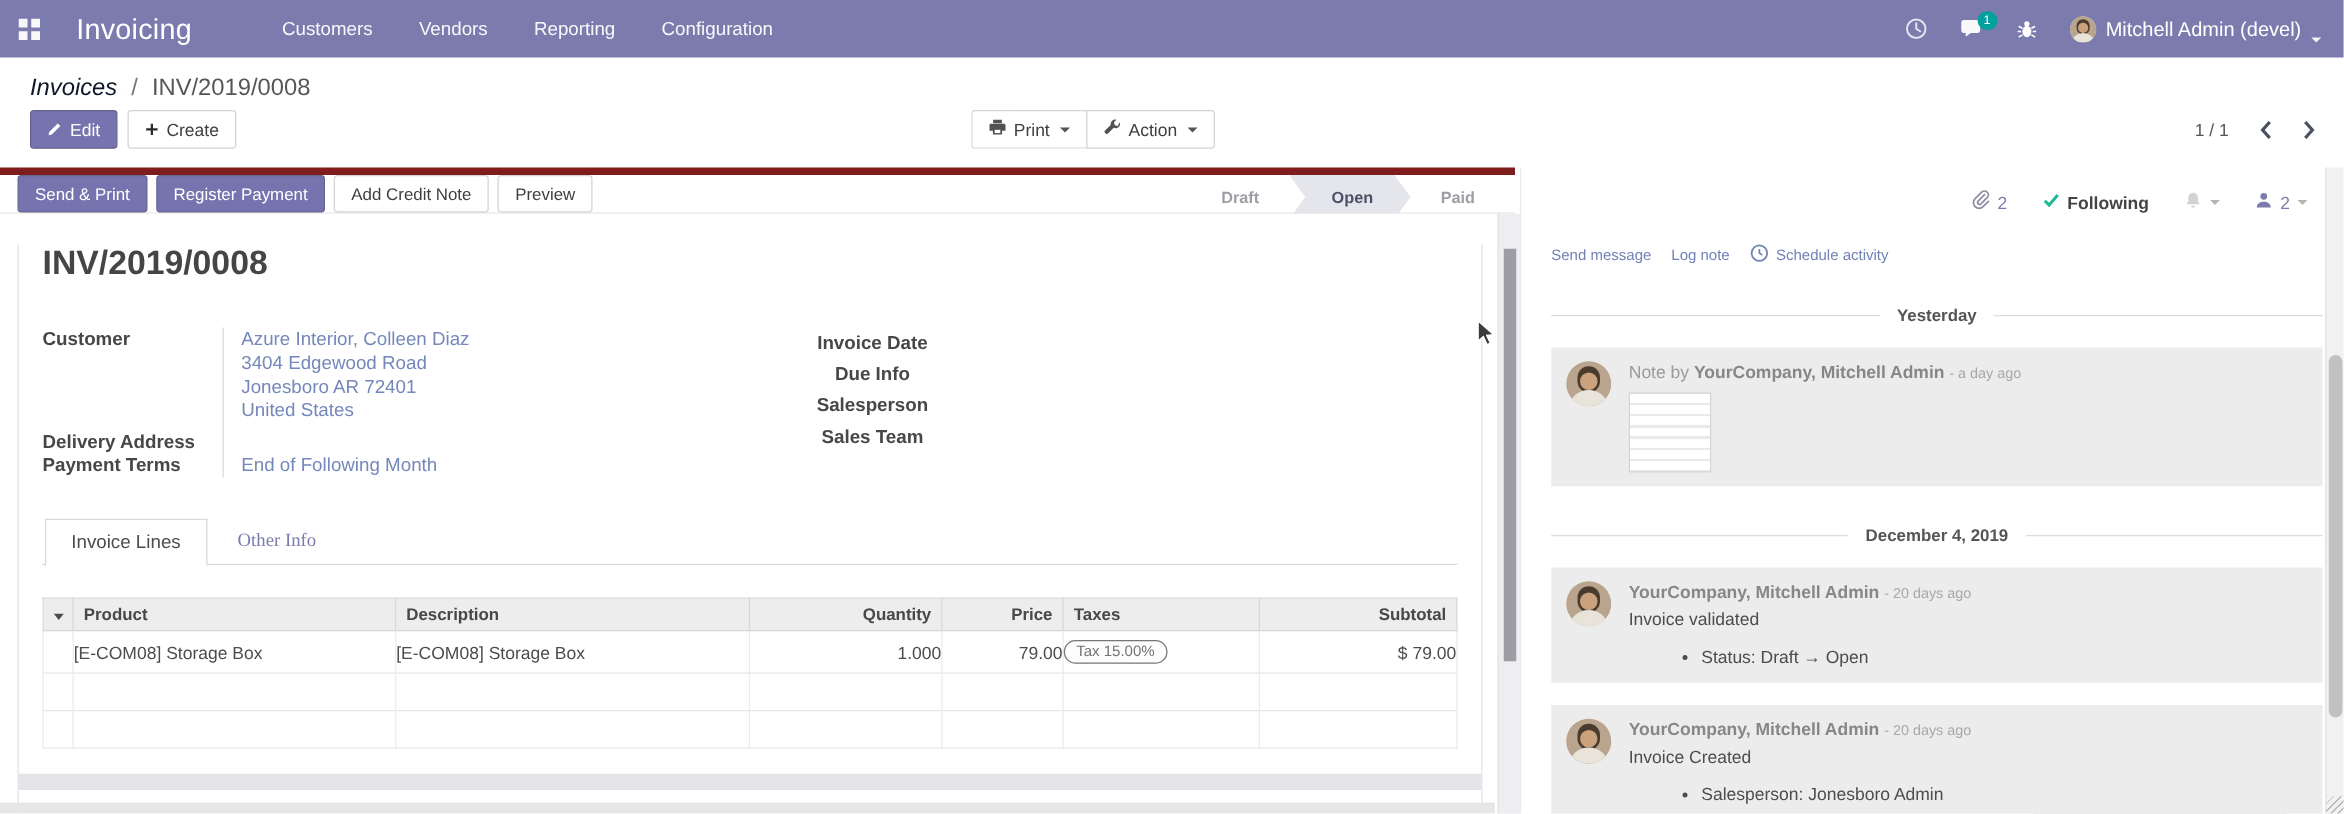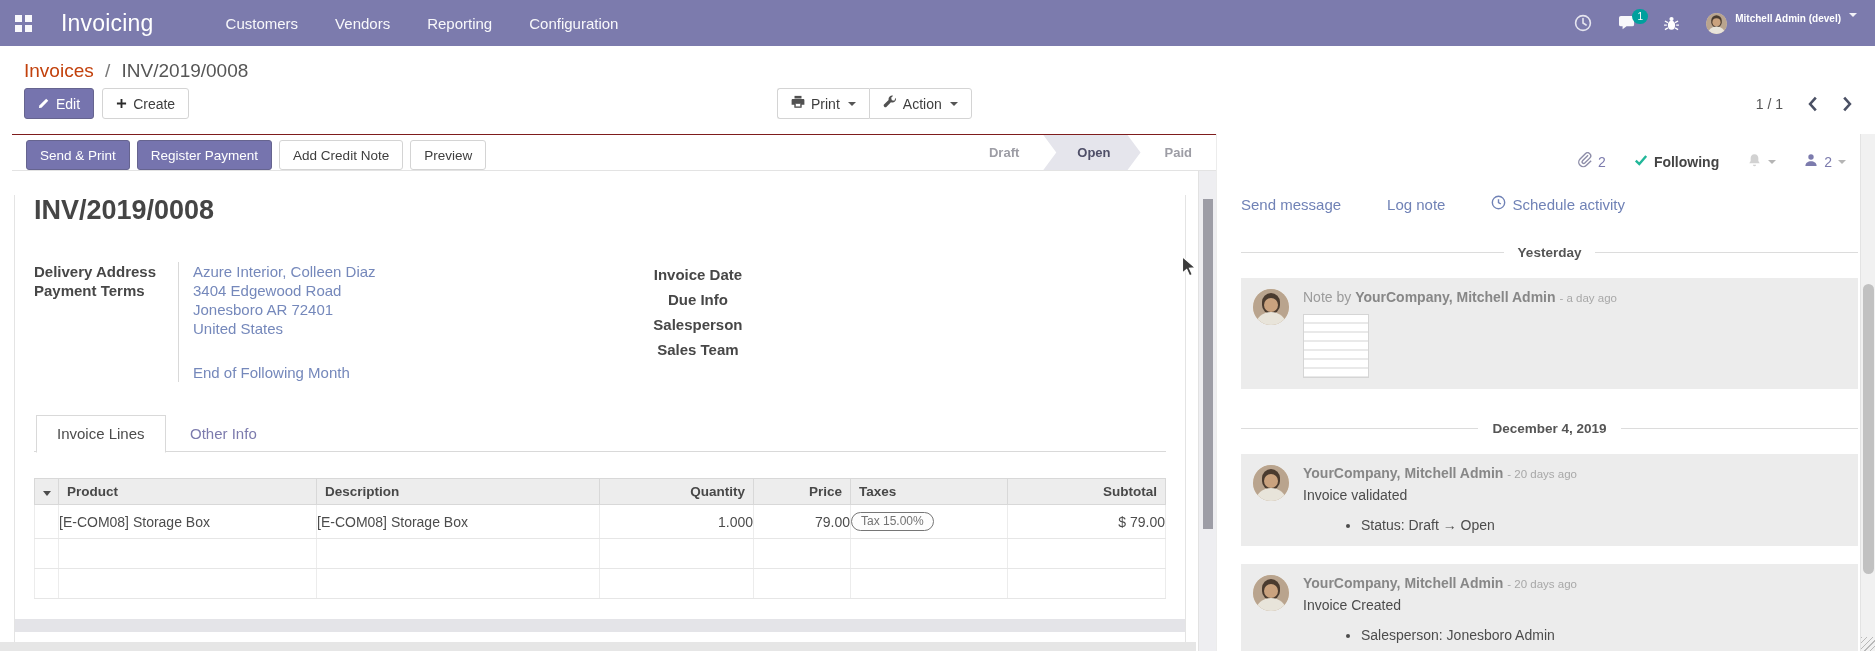--- a/index.html
+++ b/index.html
@@ -21,7 +21,7 @@
   .sys-icon { position:relative; display:flex; align-items:center; cursor:pointer; }
   .badge { position:absolute; top:-6px; right:-11px; background:#00a09d; color:#fff;
     font-size:10px; line-height:15px; min-width:16px; text-align:center; border-radius:8px; padding:0 2px;}
-  .user-menu { display:flex; align-items:flex-start; gap:8px; cursor:pointer; font-size:10px;font-weight:bold; }
+  .user-menu { display:flex; align-items:flex-end; gap:8px; cursor:pointer; font-size:16px; }
   .avatar-sm { width:21px; height:21px; border-radius:50%; overflow:hidden; background:#d7c5ae; }
   .caret-w { width:0; height:0; border-left:4px solid transparent; border-right:4px solid transparent;
     border-top:4px solid rgba(255,255,255,.9); display:inline-block; }

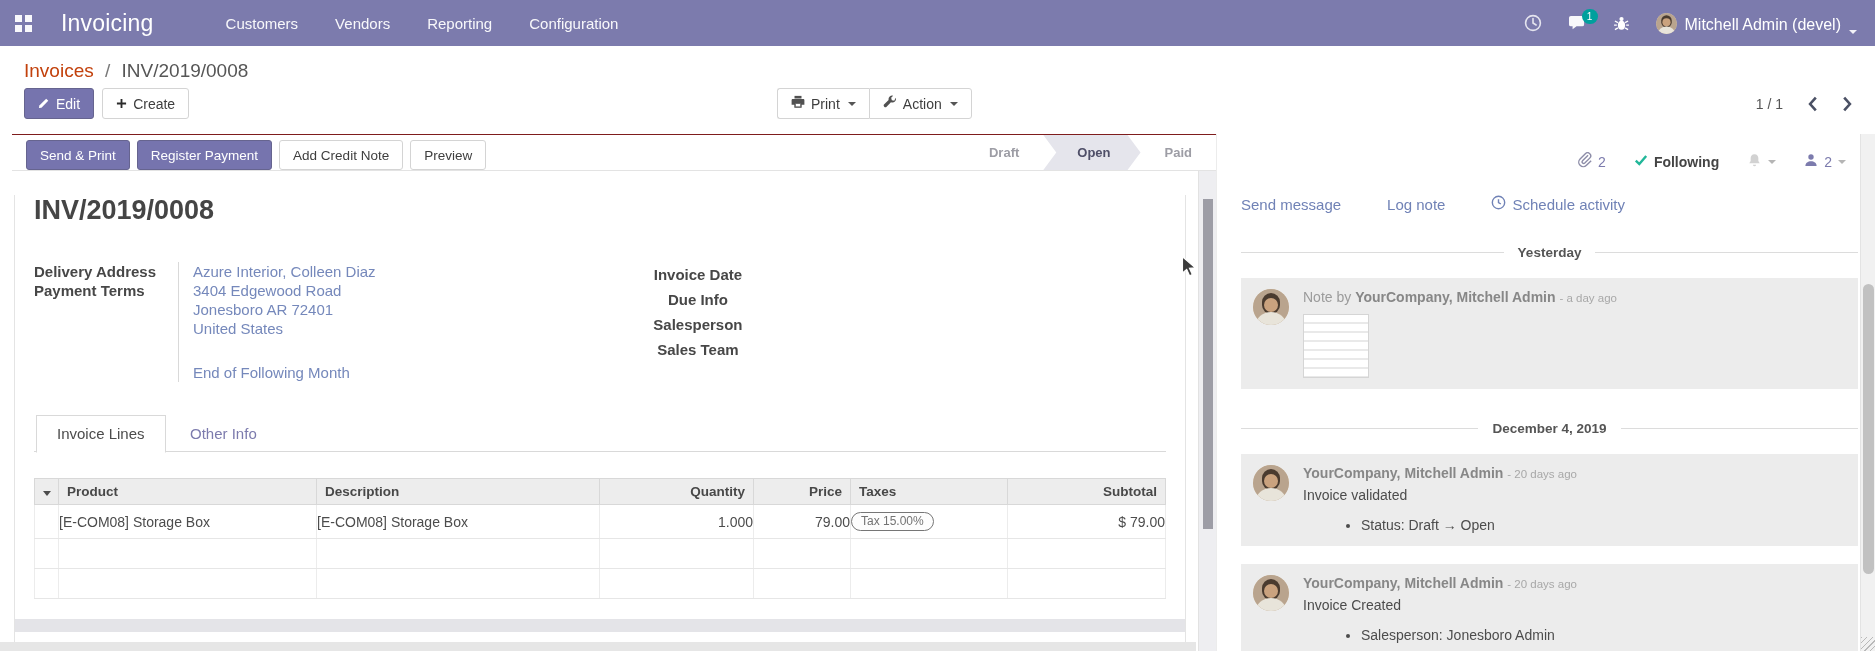--- a/index.html
+++ b/index.html
@@ -28,7 +28,7 @@
   
   .control-panel { position:absolute; top:46px; left:0; width:1875px; height:88px; background:#fff; }
   .breadcrumb { margin:14px 0 0 24px; font-size:19px; }
-  .breadcrumb .bc-parent { color:#c2410c; cursor:pointer; }
+  .breadcrumb .bc-parent { color:#0f172a; cursor:pointer;font-style:italic; }
   .breadcrumb .bc-sep { color:#777; margin:0 6px; }
   .breadcrumb .bc-current { color:#565656; }
   .cp-buttons { position:absolute; left:24px; top:42px; display:flex; gap:8px; }

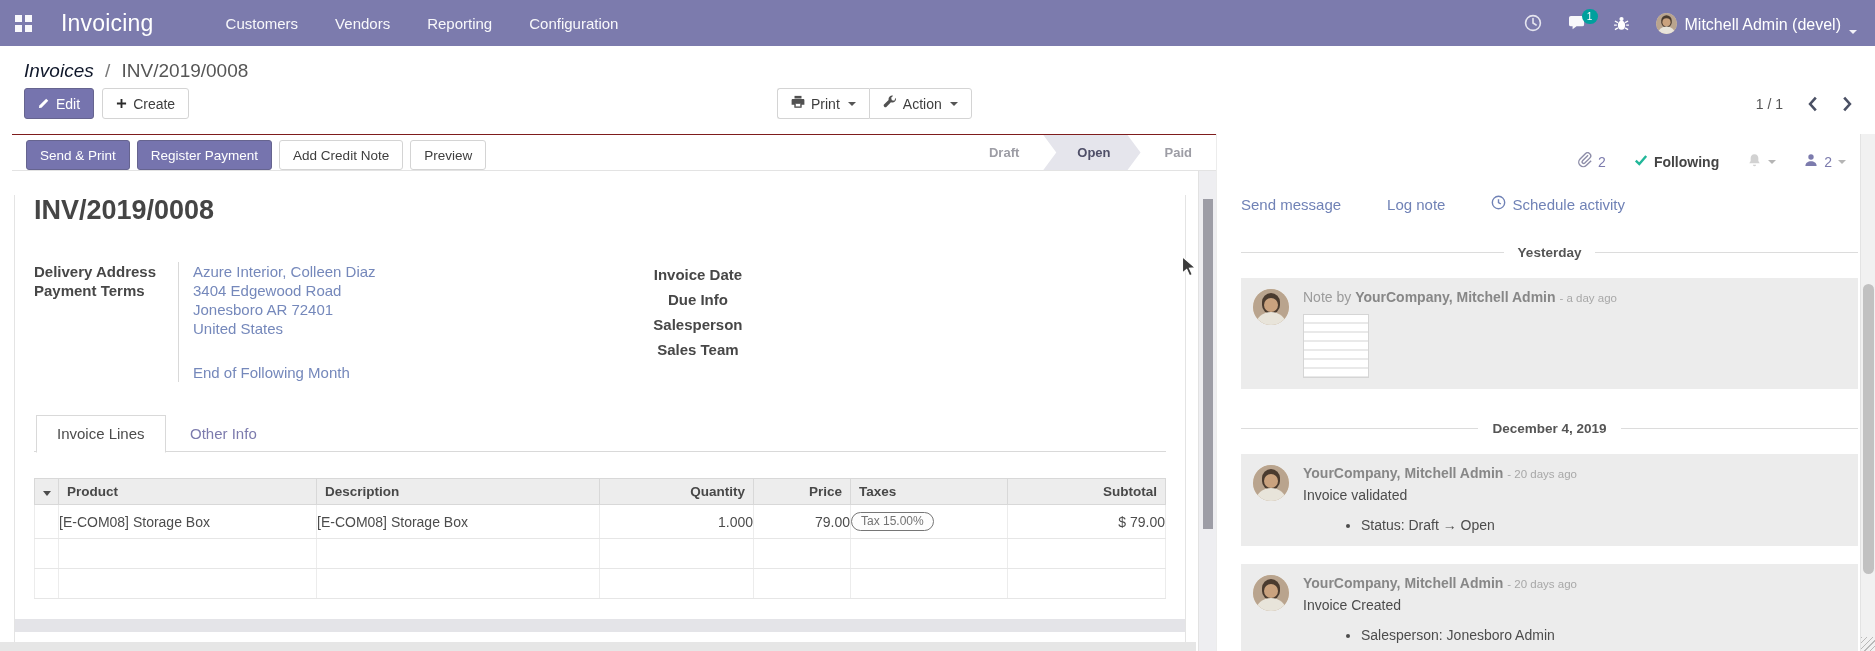--- a/index.html
+++ b/index.html
@@ -46,9 +46,9 @@
   .pager-value { font-size:14px; color:#555; }
   .pager-nav { cursor:pointer; display:flex; align-items:center; }
   
-  .statusbar { position:absolute; top:134px; left:12px; width:1212px; height:37px; background:#fff;
-    border-top:1px solid #7f1d1d; border-bottom:1px solid #e3e3e3;
-    display:flex; align-items:flex-end; padding-left:14px; }
+  .statusbar { position:absolute; top:134px; left:0; width:1212px; height:37px; background:#fff;
+    border-top:6px solid #7f1d1d; border-bottom:1px solid #e3e3e3;
+    display:flex; align-items:flex-start; padding-left:14px; }
   .statusbar .btn { height:30px; font-size:13.5px; margin-right:7px; }
   .status-steps { margin-left:auto; display:flex; height:35px; align-items:stretch; margin-right:8px; }
   .step { display:flex; align-items:center; padding:0 24px; font-size:13px; font-weight:bold; color:#9d9da5; cursor:pointer; }

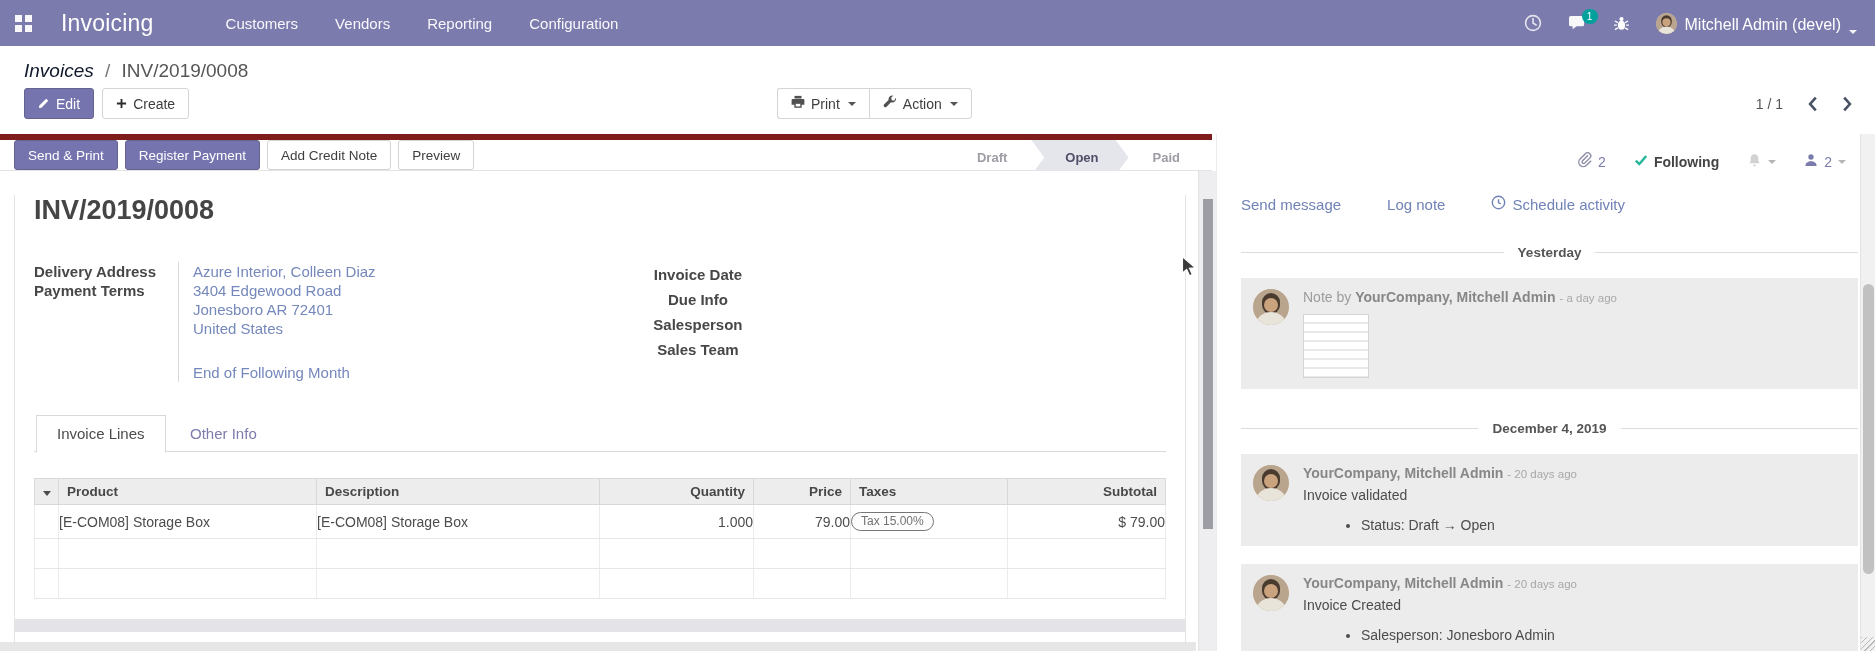--- a/index.html
+++ b/index.html
@@ -110,7 +110,7 @@
   .following-label { font-weight:bold; color:#444; }
   .caret-g { width:0; height:0; border-left:4px solid transparent; border-right:4px solid transparent;
     border-top:4px solid #b5b5b5; display:inline-block; }
-  .chatter-actions { display:flex; gap:46px; margin-top:24px; font-size:15px; color:#7082b6; }
+  .chatter-actions { display:flex; gap:16px; margin-top:24px; font-size:12px; color:#7082b6; }
   .chatter-actions .c-action { display:flex; align-items:center; gap:6px; cursor:pointer; }
   .divider { display:flex; align-items:center; margin-top:32px; margin-right:2px; }
   .divider .dline { flex:1; height:1px; background:#dcdcdc; }

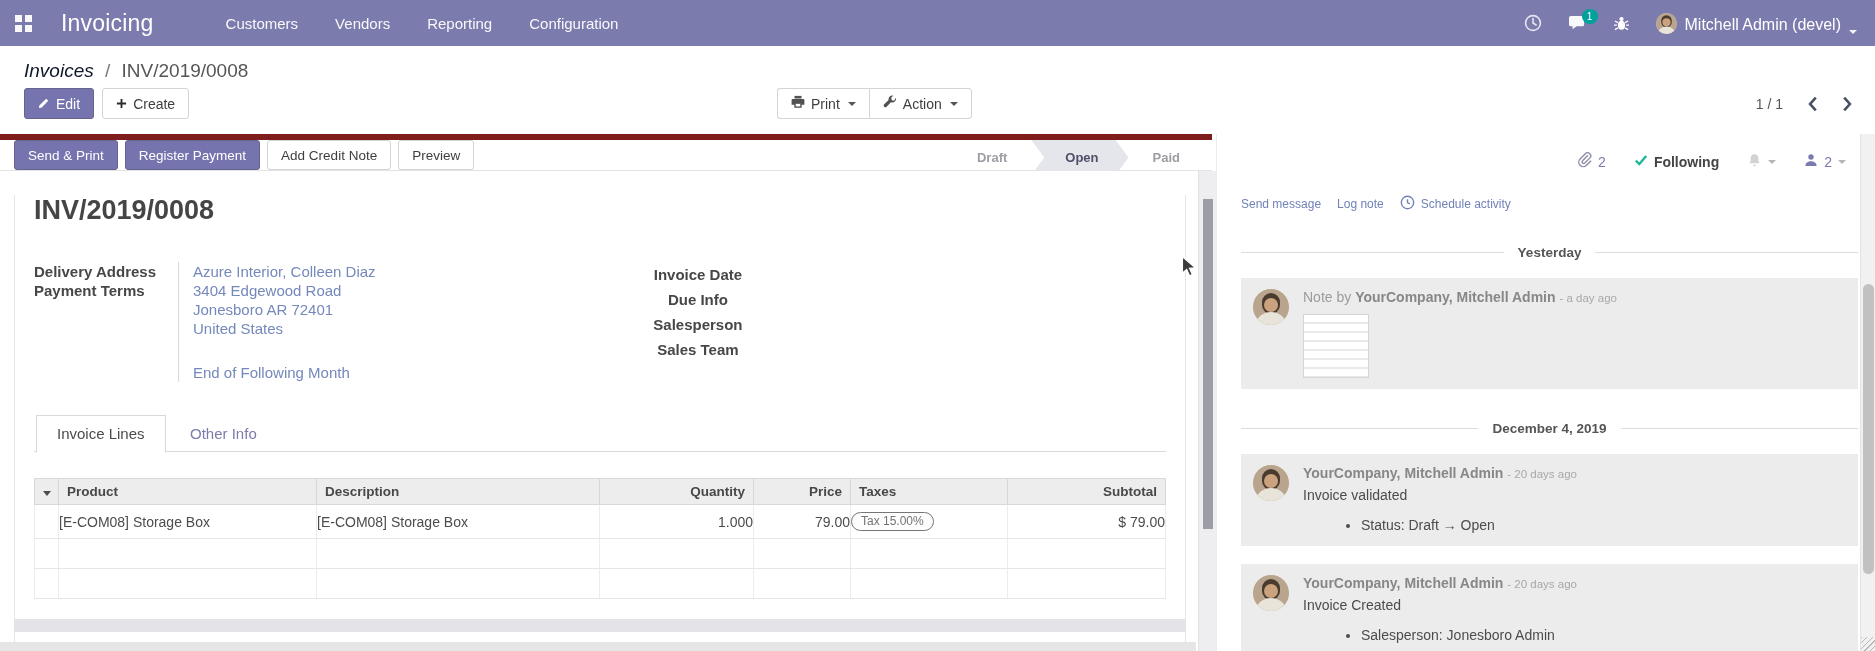--- a/index.html
+++ b/index.html
@@ -260,6 +260,7 @@
     <div class="field-groups">
       <div class="fgroup fgroup-left">
         <div class="flabels">
+          <div class="flabel h82">Customer</div>
           <div class="flabel h19">Delivery Address</div>
           <div class="flabel h19">Payment Terms</div>
         </div>

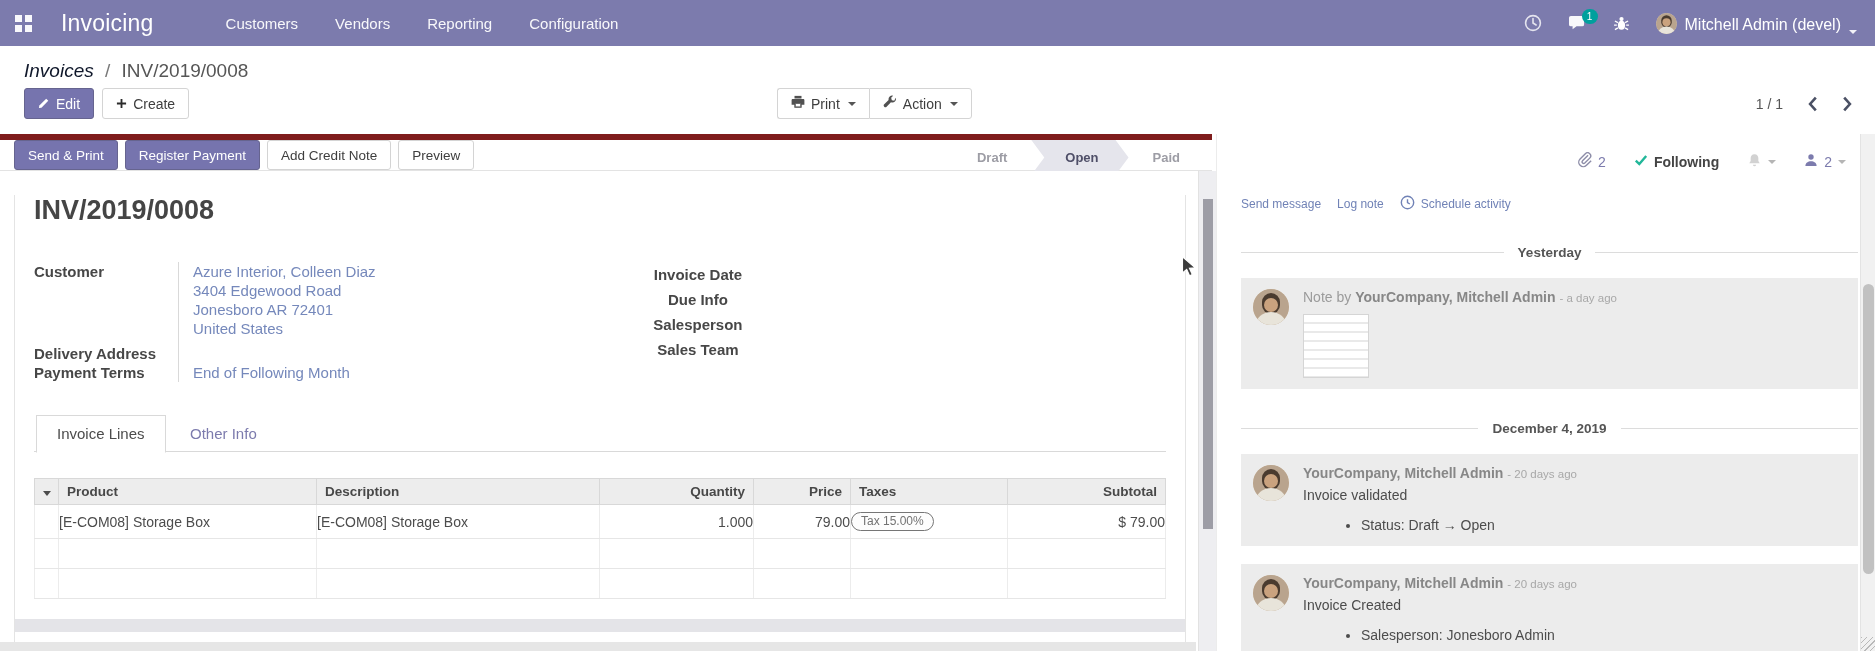--- a/index.html
+++ b/index.html
@@ -81,7 +81,7 @@
   .tab { display:inline-block; padding:9px 20px 10px; font-size:15px; vertical-align:bottom; cursor:pointer; }
   .tab.active { border:1px solid #d9d9d9; border-bottom:1px solid #fff; background:#fff;
     color:#4c4c4c; position:relative; top:1px; }
-  .tab.inactive { color:#7c7bad; }
+  .tab.inactive { color:#7c7bad;font-family:Liberation Serif, serif; }
   
   table.lines { width:100%; border-collapse:collapse; margin-top:26px; table-layout:fixed;
     font-size:14px; color:#4c4c4c; }

